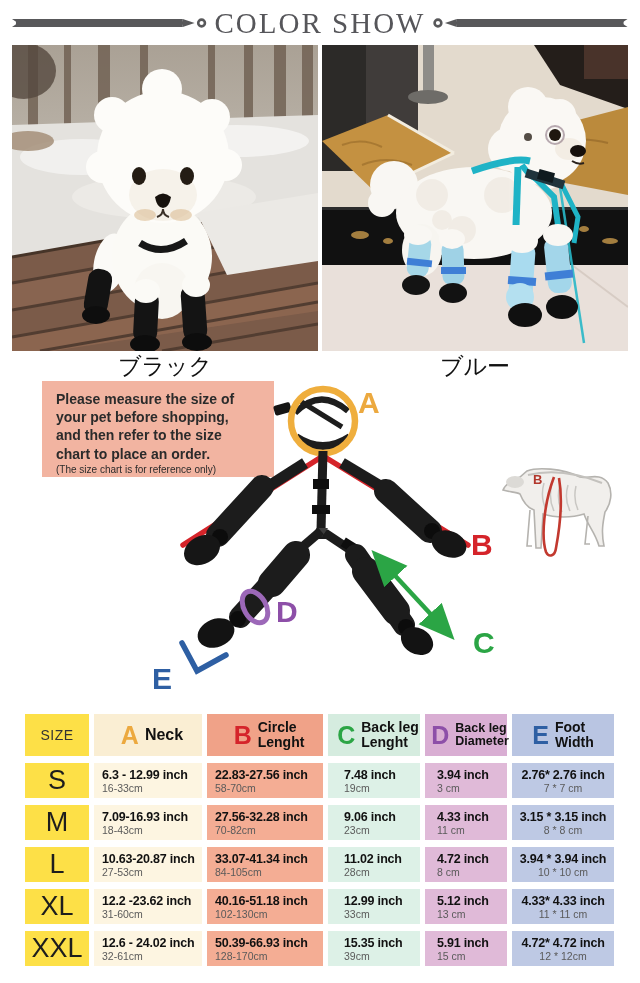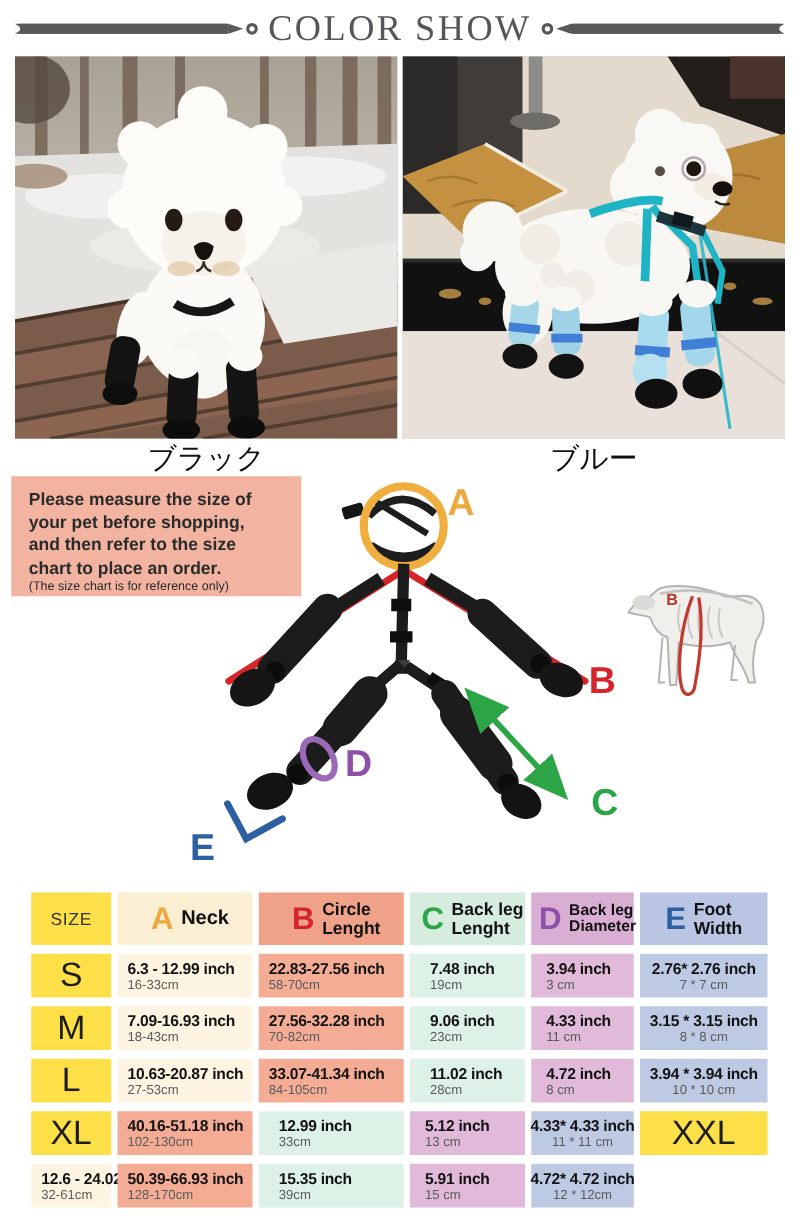--- a/index.html
+++ b/index.html
@@ -17,7 +17,7 @@
                font-family:"DejaVu Sans","Liberation Sans",sans-serif;}
   .photo-label.left{left:12px;} .photo-label.right{left:322px;}
   
-  .notice{position:absolute;left:9px;top:381px;width:232px;height:96px;background:#f2b4a1;
+  .notice{position:absolute;left:42px;top:381px;width:232px;height:96px;background:#f2b4a1;
           padding:9px 0 0 14px;box-sizing:border-box;}
   .notice .b{font-weight:bold;font-size:14px;line-height:1.3;color:#2b2b2b;}
   .notice .n{font-size:10px;line-height:1.4;color:#2b2b2b;}

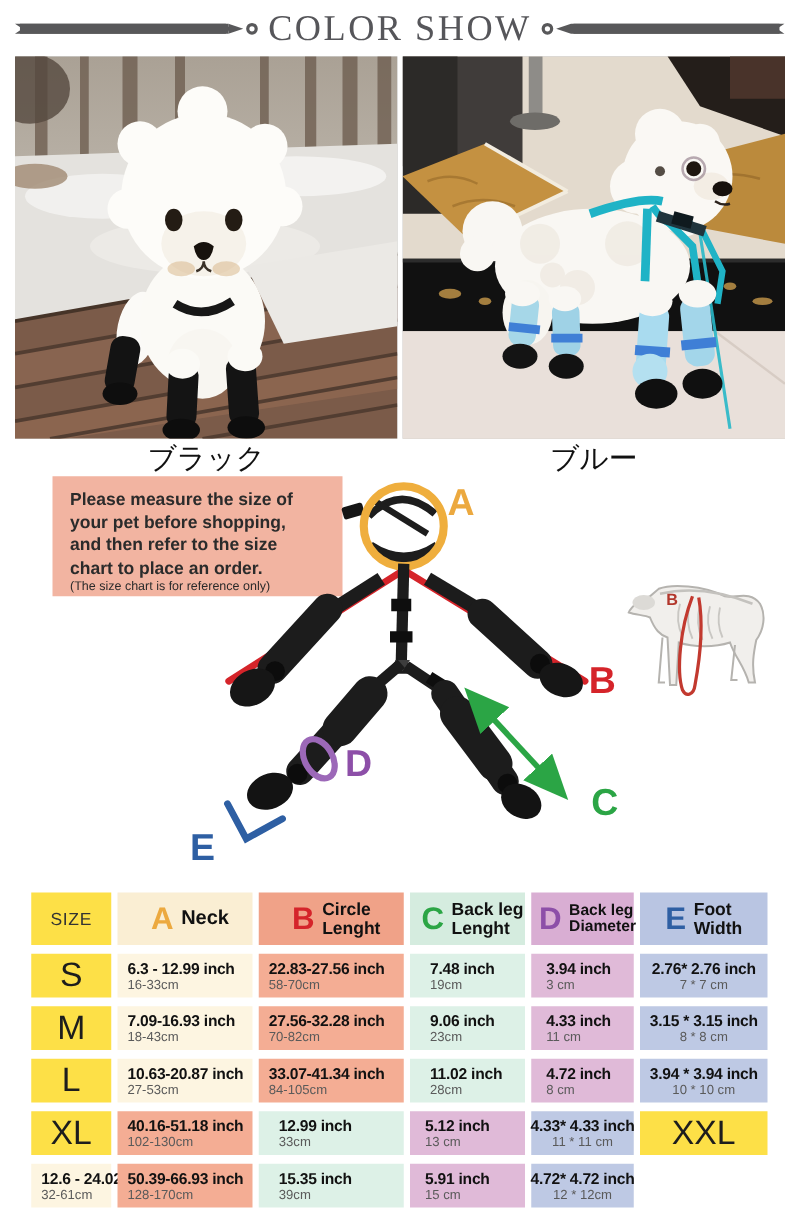--- a/index.html
+++ b/index.html
@@ -428,6 +428,10 @@
     <div class="cell c-size">
         <span class="sizeval">XL</span>
       </div>
+    <div class="cell r-a pad8">
+        <span class="inch">12.2 -23.62 inch</span>
+        <span class="cm">31-60cm</span>
+      </div>
     <div class="cell r-b pad8">
         <span class="inch">40.16-51.18 inch</span>
         <span class="cm">102-130cm</span>

